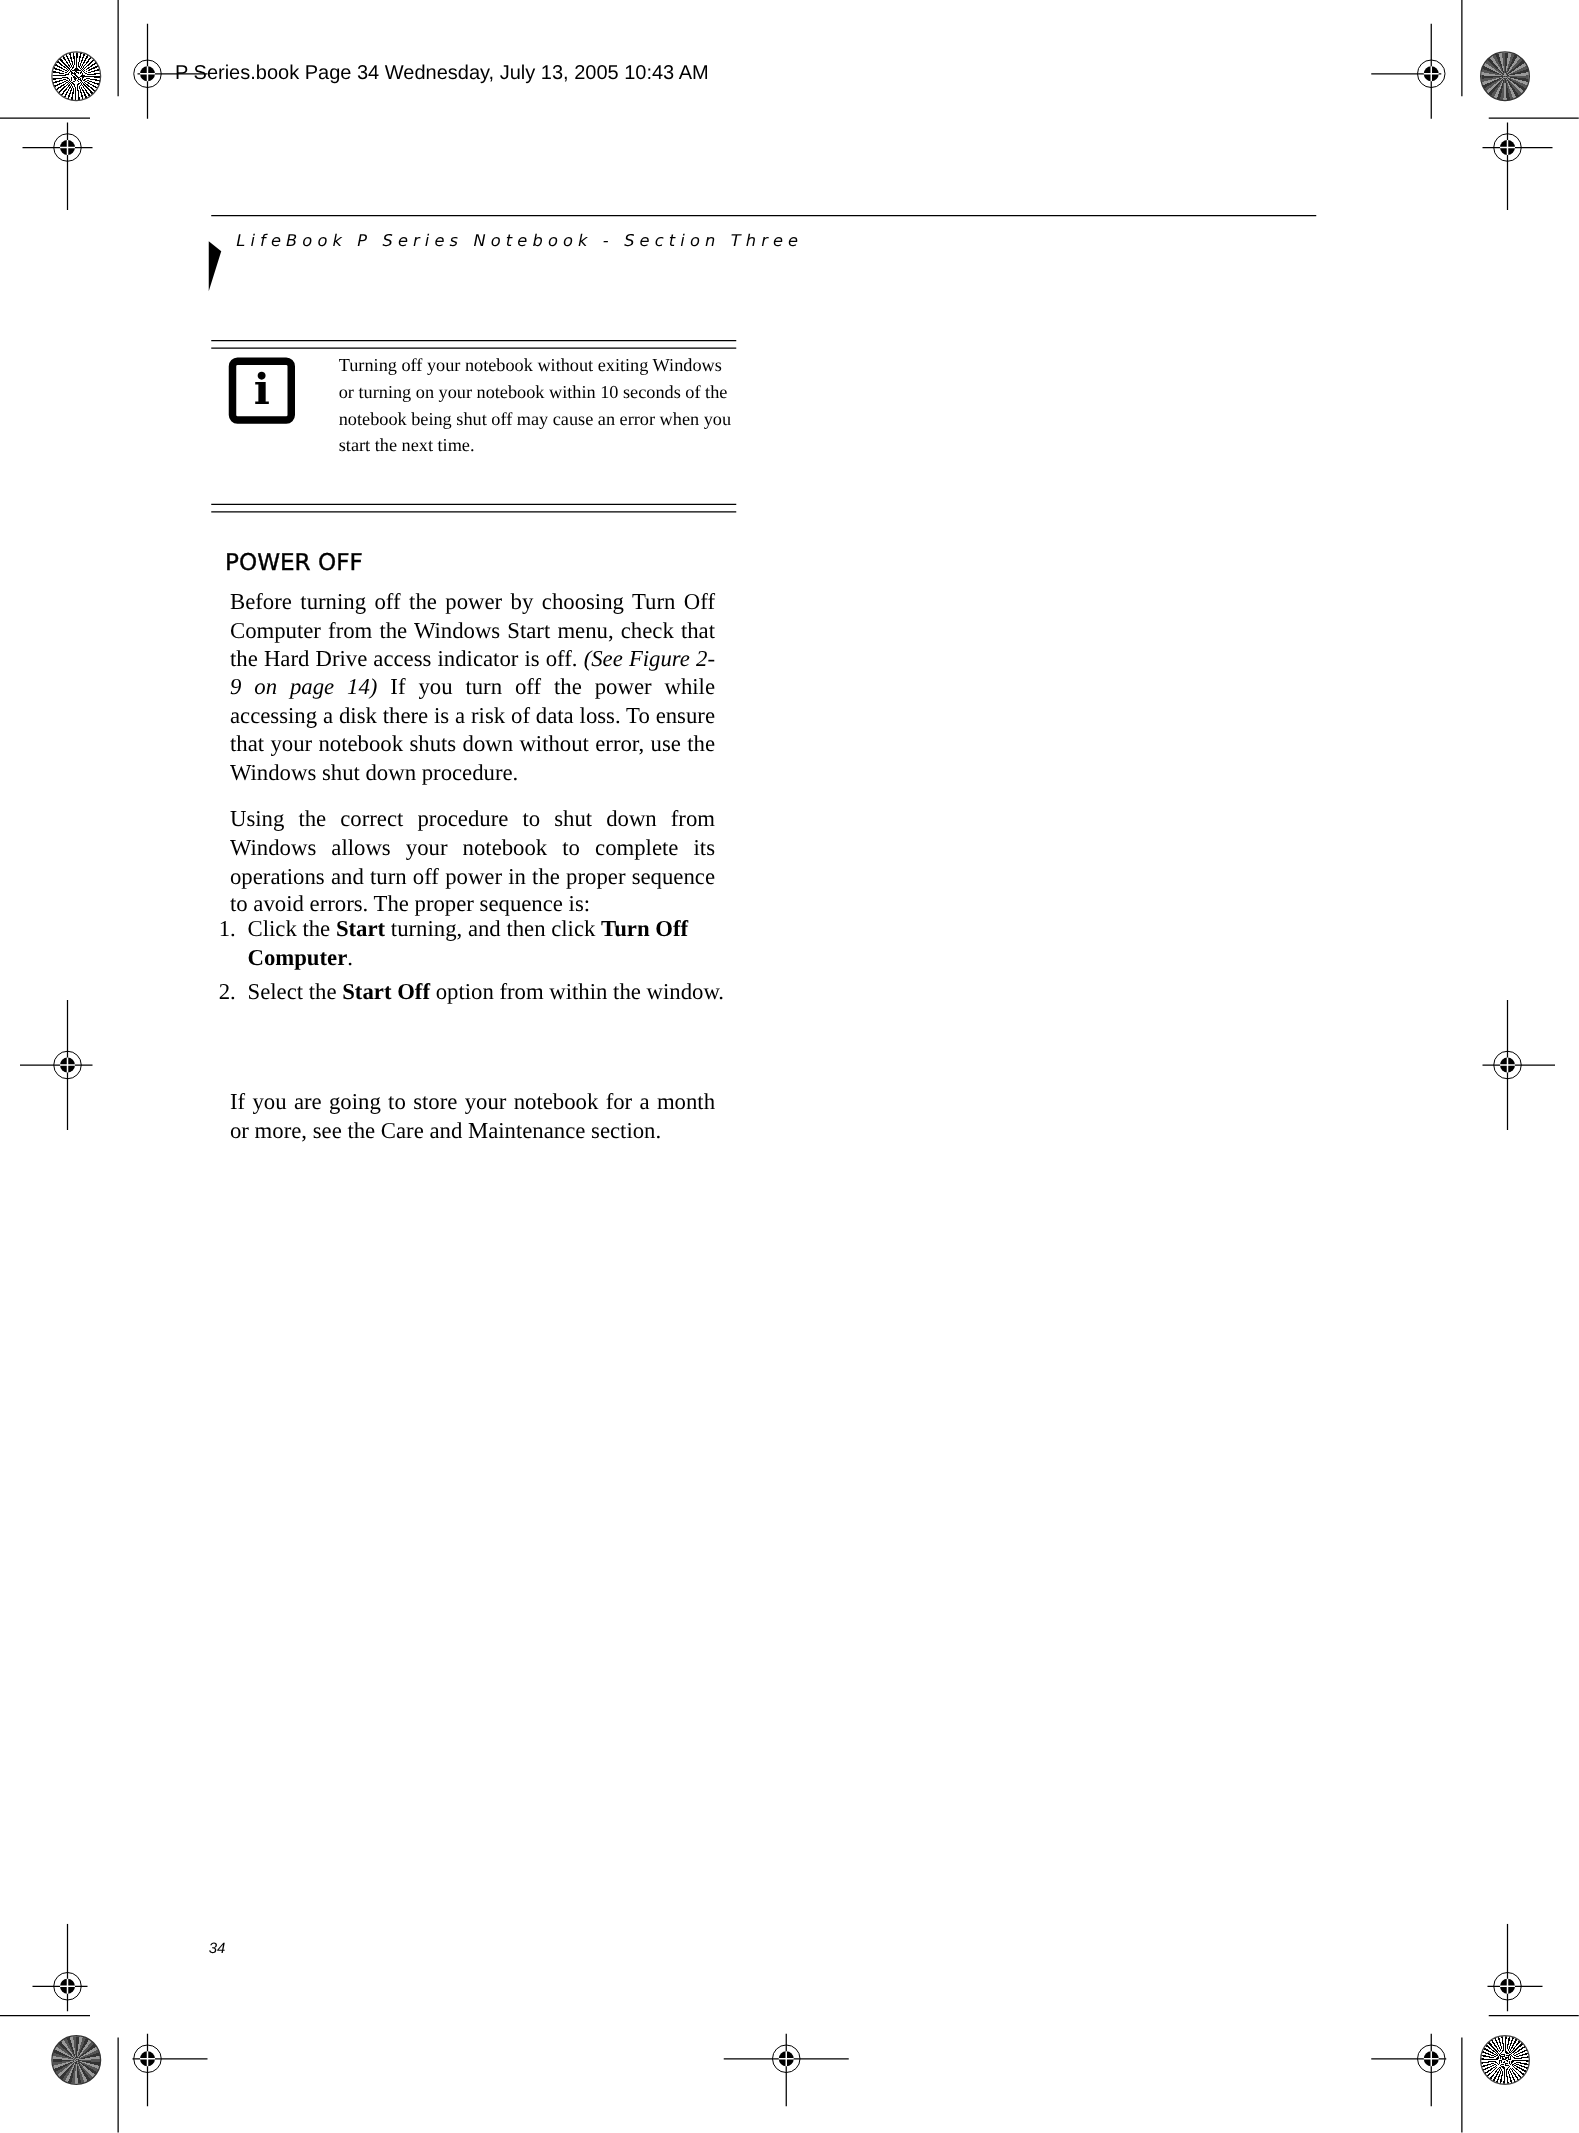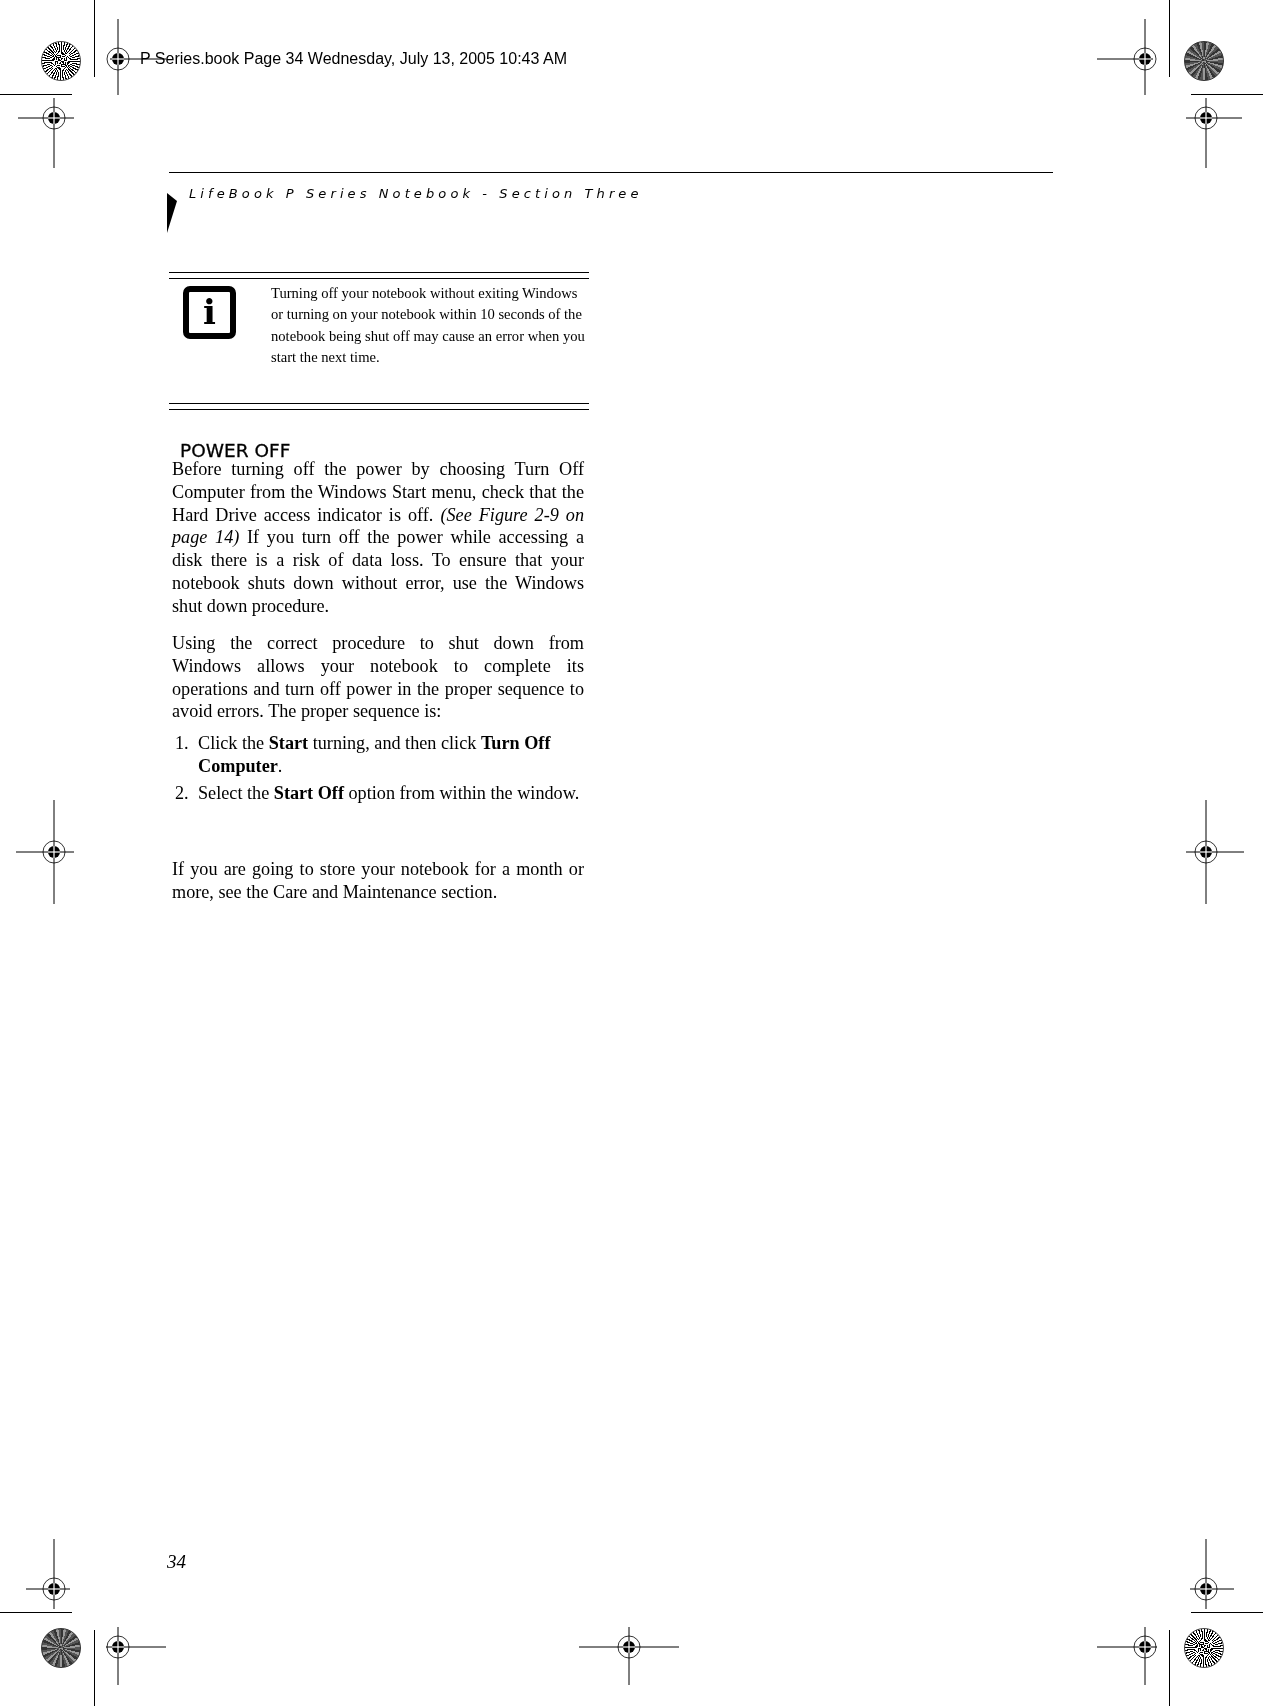--- a/index.html
+++ b/index.html
@@ -21,7 +21,7 @@
   .note-text { position:absolute; left:271px; top:283px; width:320px; font-family:Liberation Serif, serif; font-size:14.6px; line-height:21.3px; }
   .heading { position:absolute; left:168px; top:428px; font-family:"DejaVu Sans", sans-serif; font-size:18.5px; font-weight:normal; letter-spacing:0px; margin:12px; -webkit-text-stroke:0.3px #000; }
   .body-col { position:absolute; left:168px; width:420px; font-family:"Liberation Serif", serif; font-size:18.2px; line-height:22.8px; text-align:justify; }
-  .body-col p { margin:4px; }
+  .body-col p { margin:16px; }
   .p1 { top:454px; }
   .p2 { top:628px; }
   .steps { position:absolute; left:168px; top:732px; width:424px; font-family:"Liberation Serif", serif; font-size:18.2px; line-height:22.8px; margin:0; padding:0; list-style:none; }

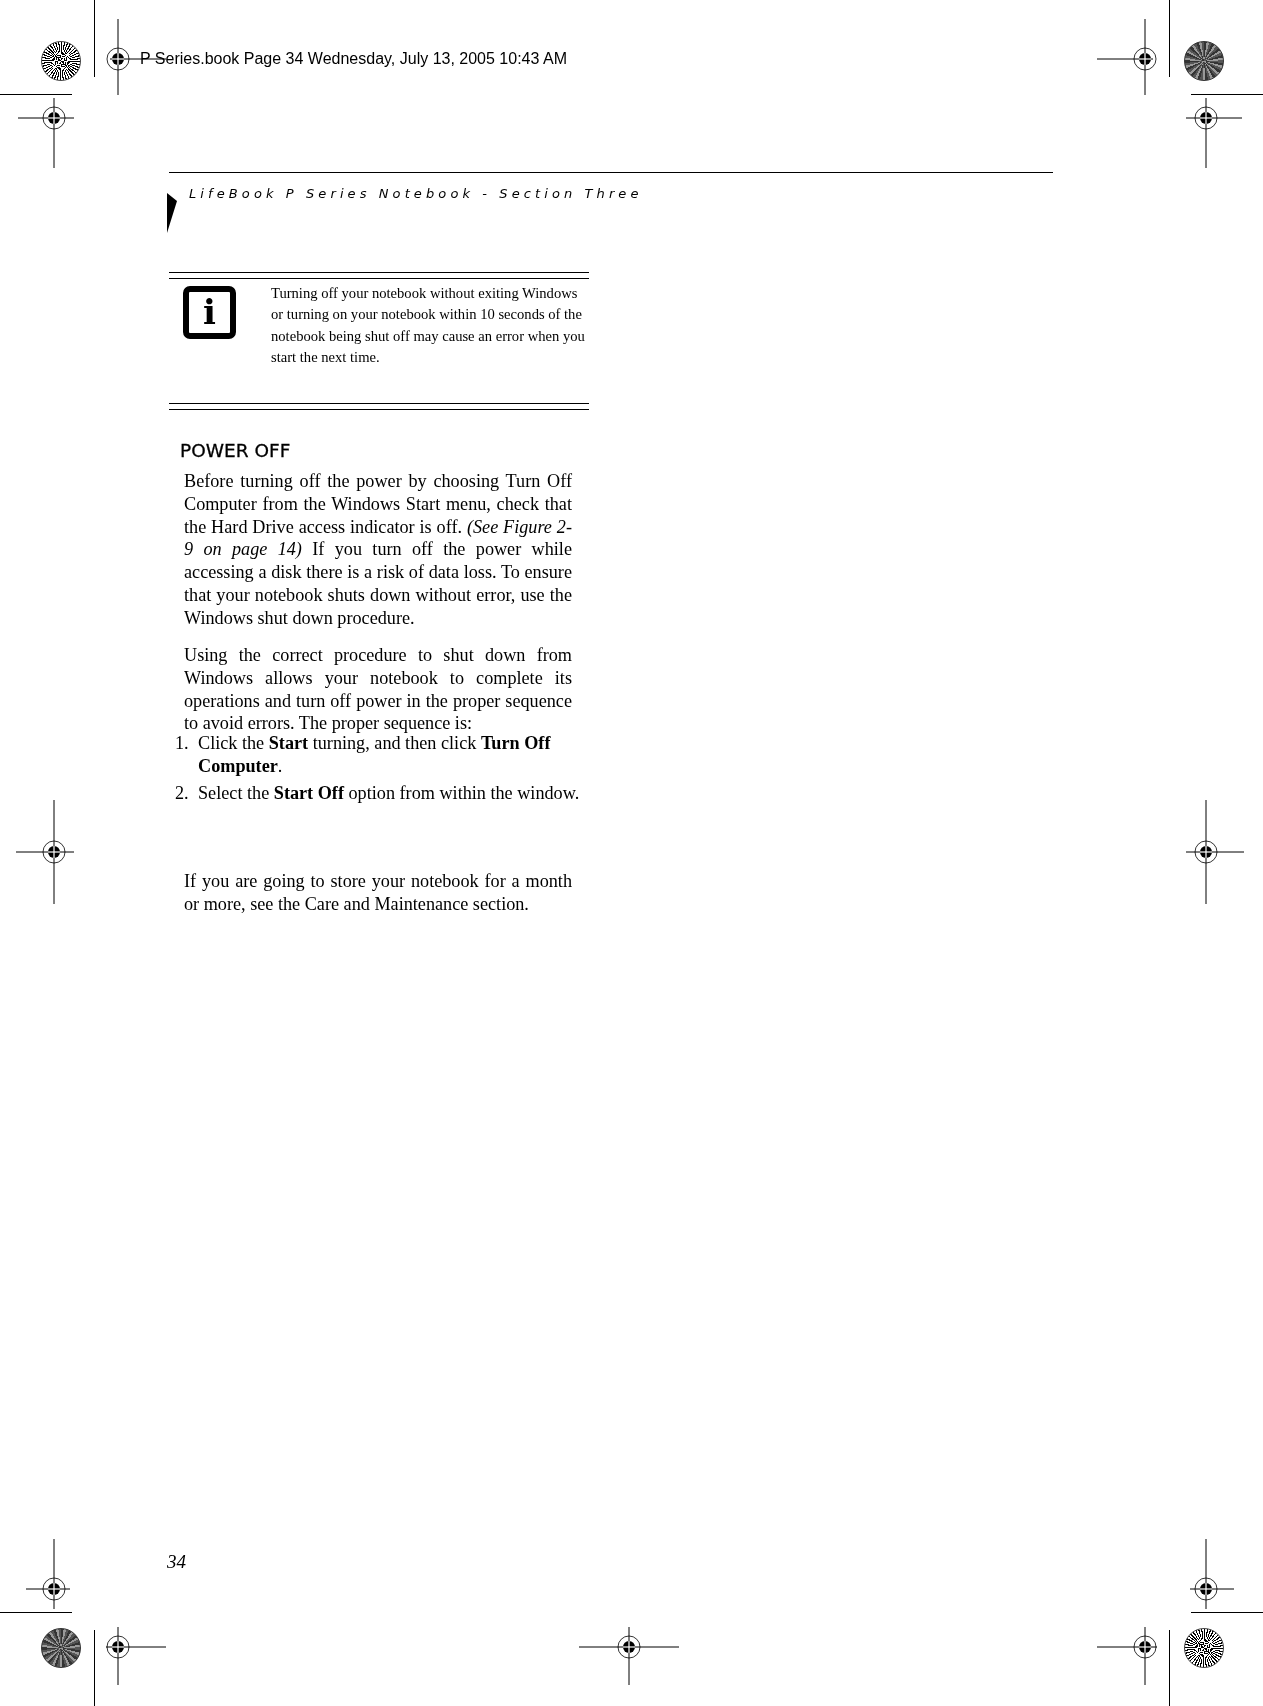--- a/index.html
+++ b/index.html
@@ -29,7 +29,7 @@
   .steps .num { position:absolute; left:7px; top:0; }
   .p3 { top:854px; }
   b { font-weight:bold;text-align:right; }
-  .page-number { position:absolute; left:167px; top:1551px; font-family:Liberation Serif, serif; font-style:italic; font-size:19px; }
+  .page-number { position:absolute; left:167px; top:1551px; font-family:Liberation Sans, sans-serif; font-style:italic; font-size:12px; }
 </style>
 </head>
 <body>

